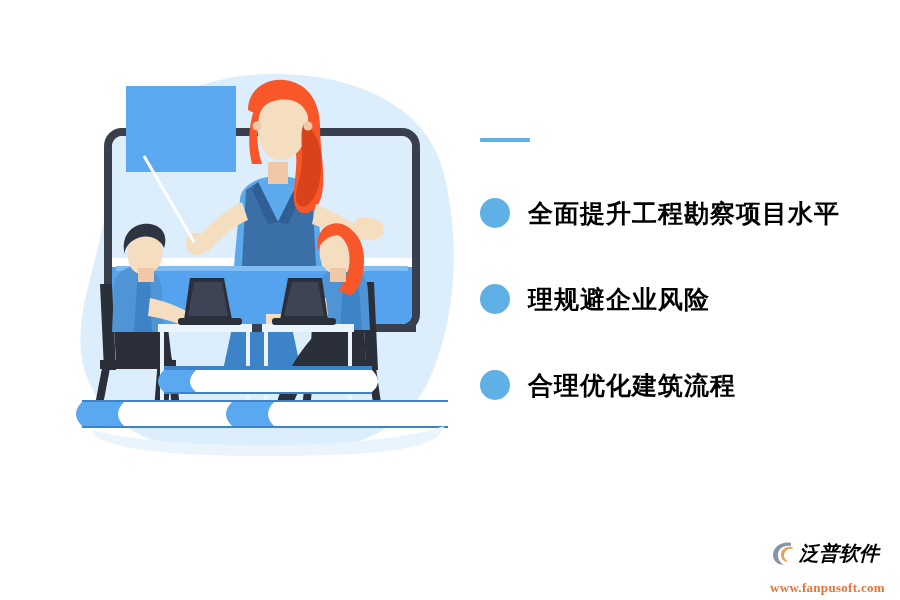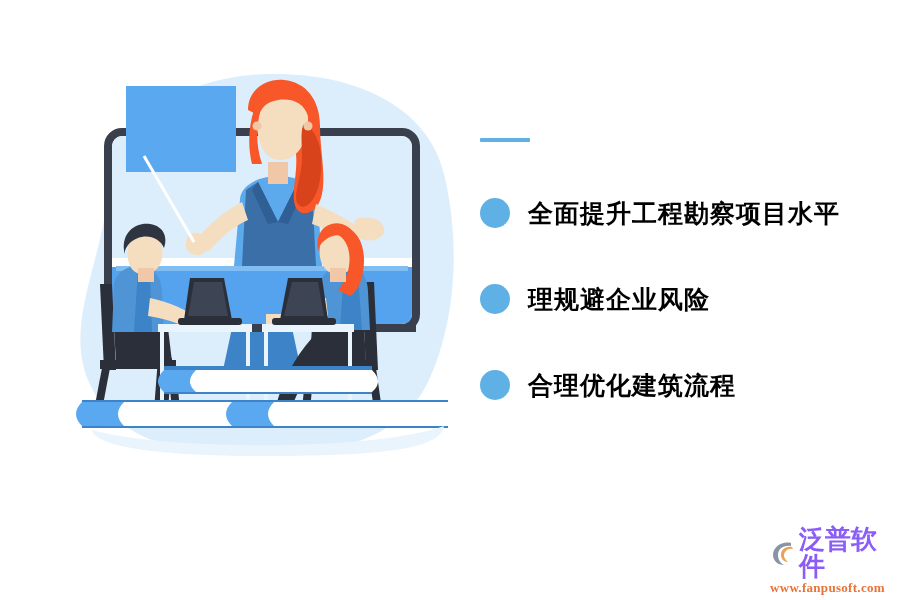--- a/index.html
+++ b/index.html
@@ -101,12 +101,13 @@
     margin-right: 2px;
   }
   #logo-wordmark {
-    font-size: 26px;
+    font-size: 20px;
     font-weight: bold;
-    color: #8b5cf6;
+    color: #000000;
     letter-spacing: 0px;
     line-height: 27px;
     font-family: "DejaVu Sans", "Liberation Sans", sans-serif;
+    font-style: italic;
   }
   #logo-url {
     font-size: 13px;

